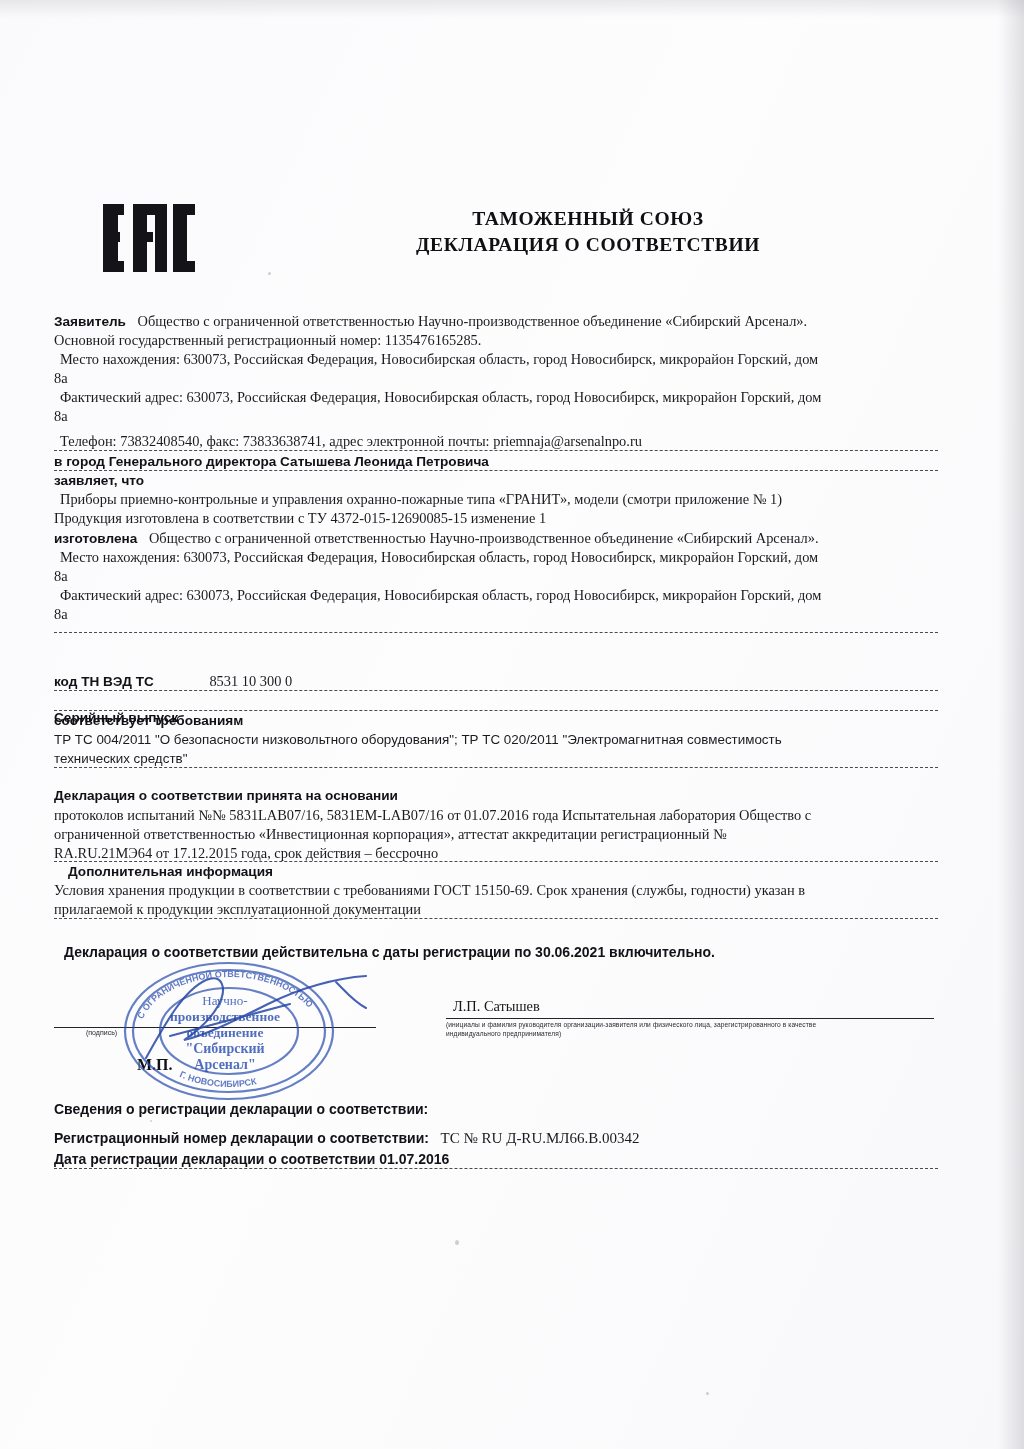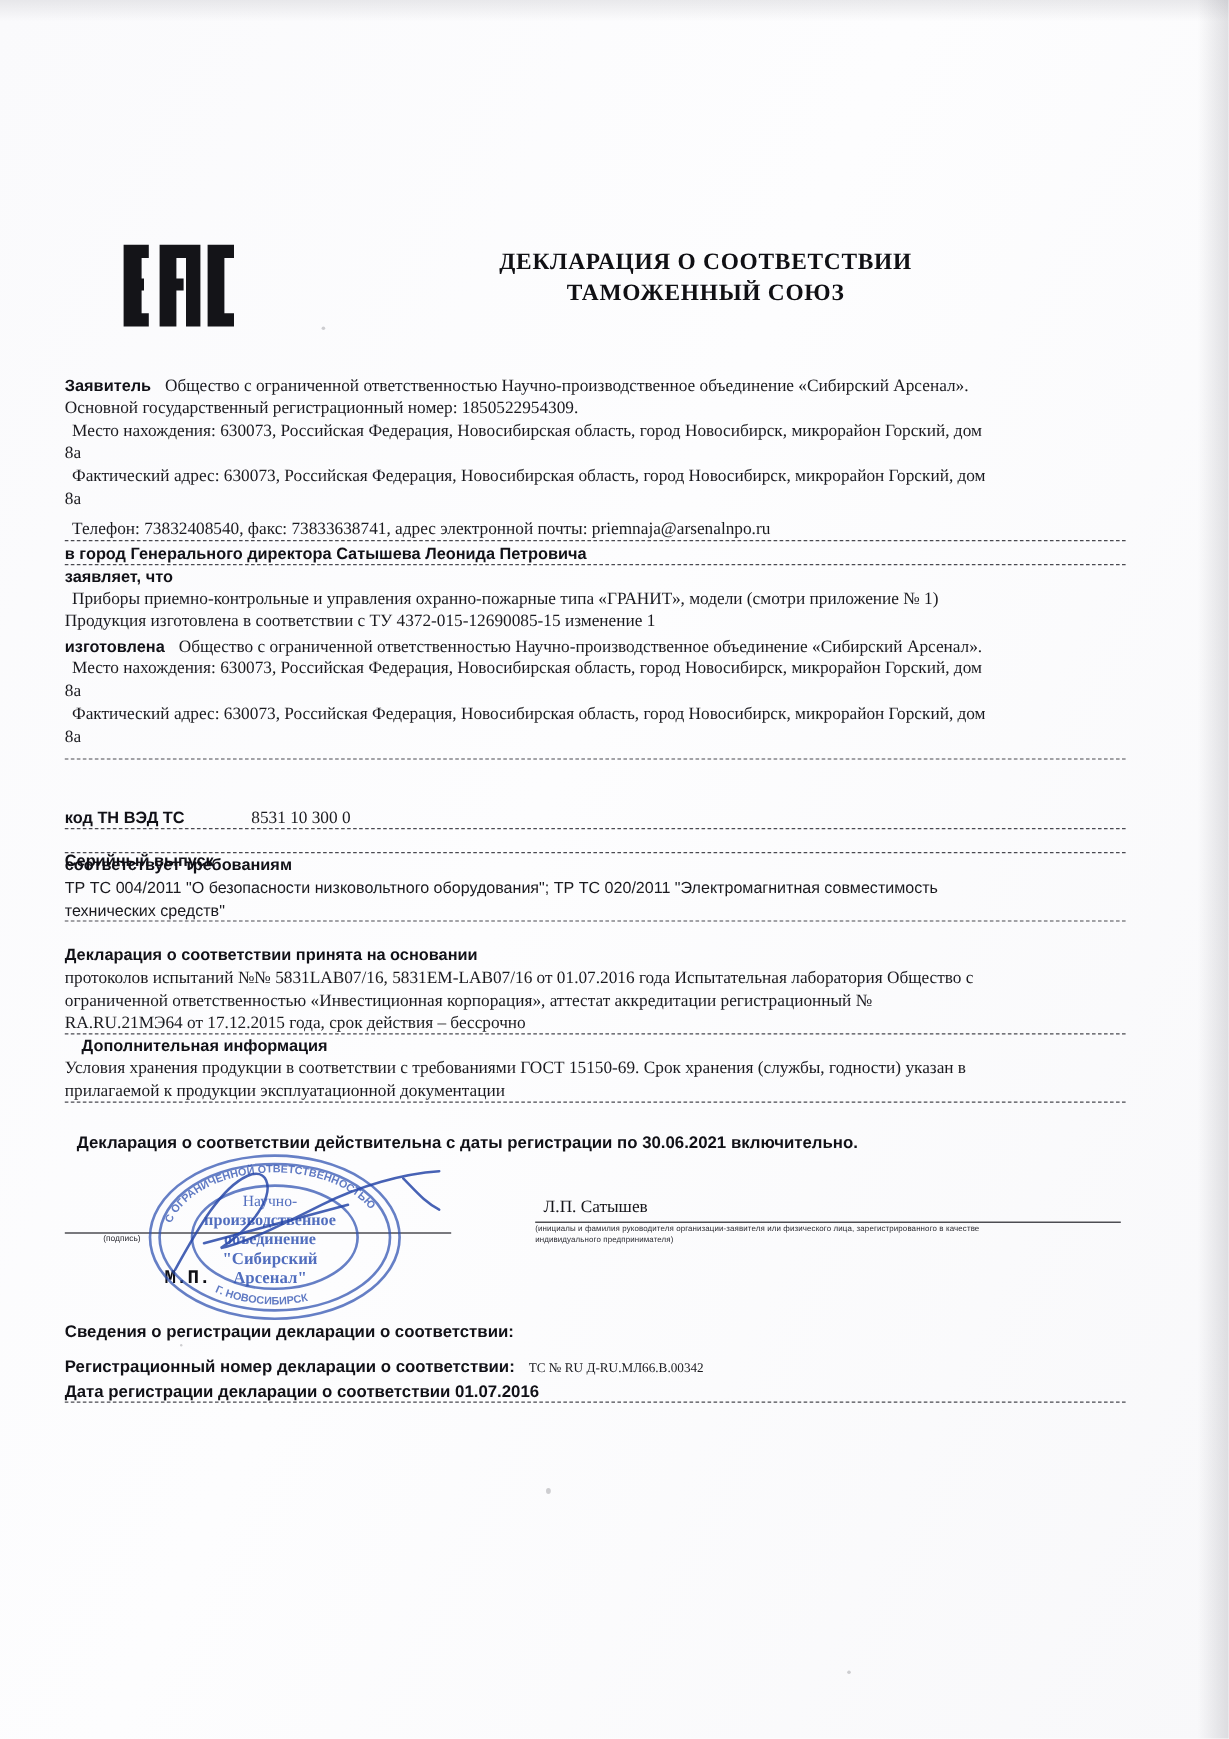--- a/index.html
+++ b/index.html
@@ -200,8 +200,8 @@
         </svg>
       </div>
       <div class="header-titles">
+        <div class="line">ТАМОЖЕННЫЙ СОЮЗ</div>
         <div class="line">ДЕКЛАРАЦИЯ О СООТВЕТСТВИИ</div>
-        <div class="line">ТАМОЖЕННЫЙ СОЮЗ</div>
       </div>
     </div>
 

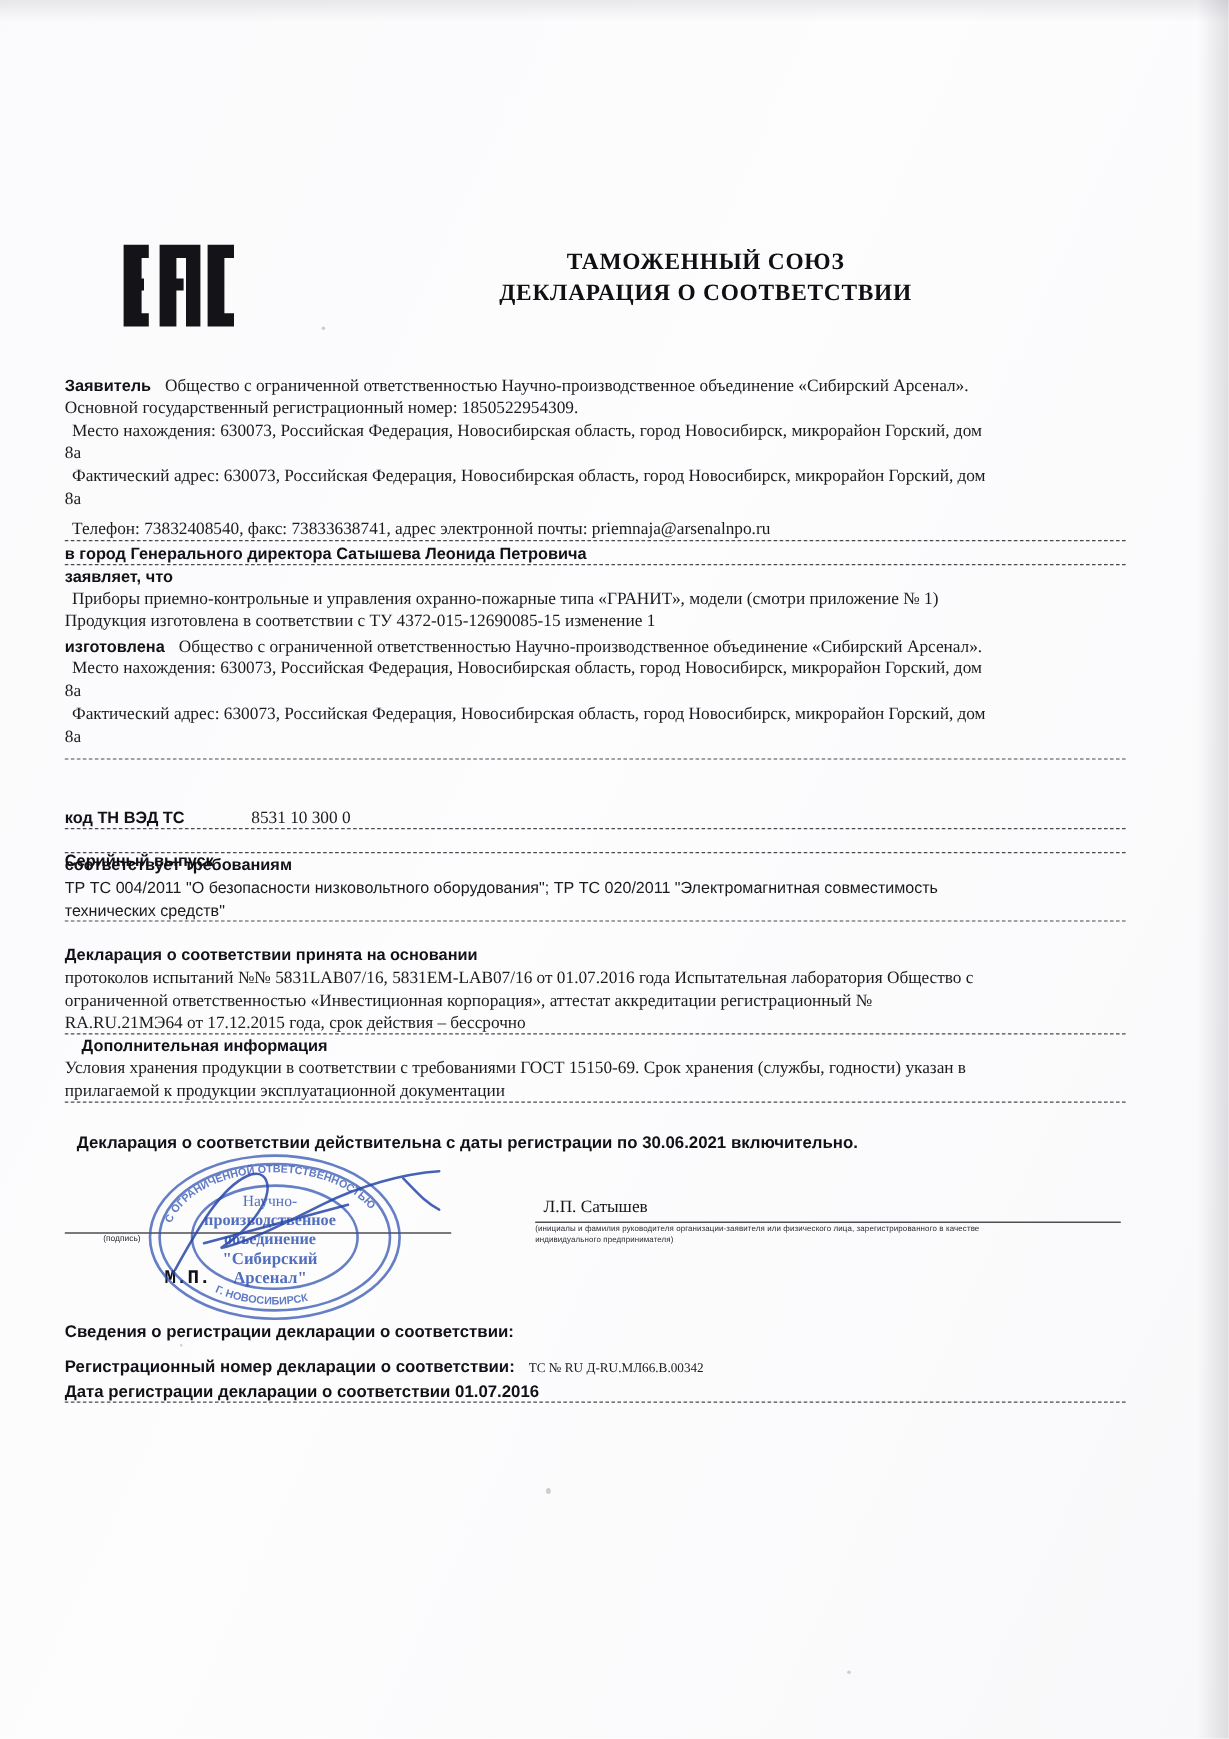--- a/index.html
+++ b/index.html
@@ -212,7 +212,7 @@
       </div>
     </div>
     <div class="block" style="top:331px; left:6px;">
-      <span class="serif">Основной государственный регистрационный номер: 1850522954309.</span>
+      <span class="serif">Основной государственный регистрационный номер: 1135476165285.</span>
     </div>
     <div class="block" style="top:350px; left:12px;">
       <span class="serif">Место нахождения: 630073, Российская Федерация, Новосибирская область, город Новосибирск, микрорайон Горский, дом</span>

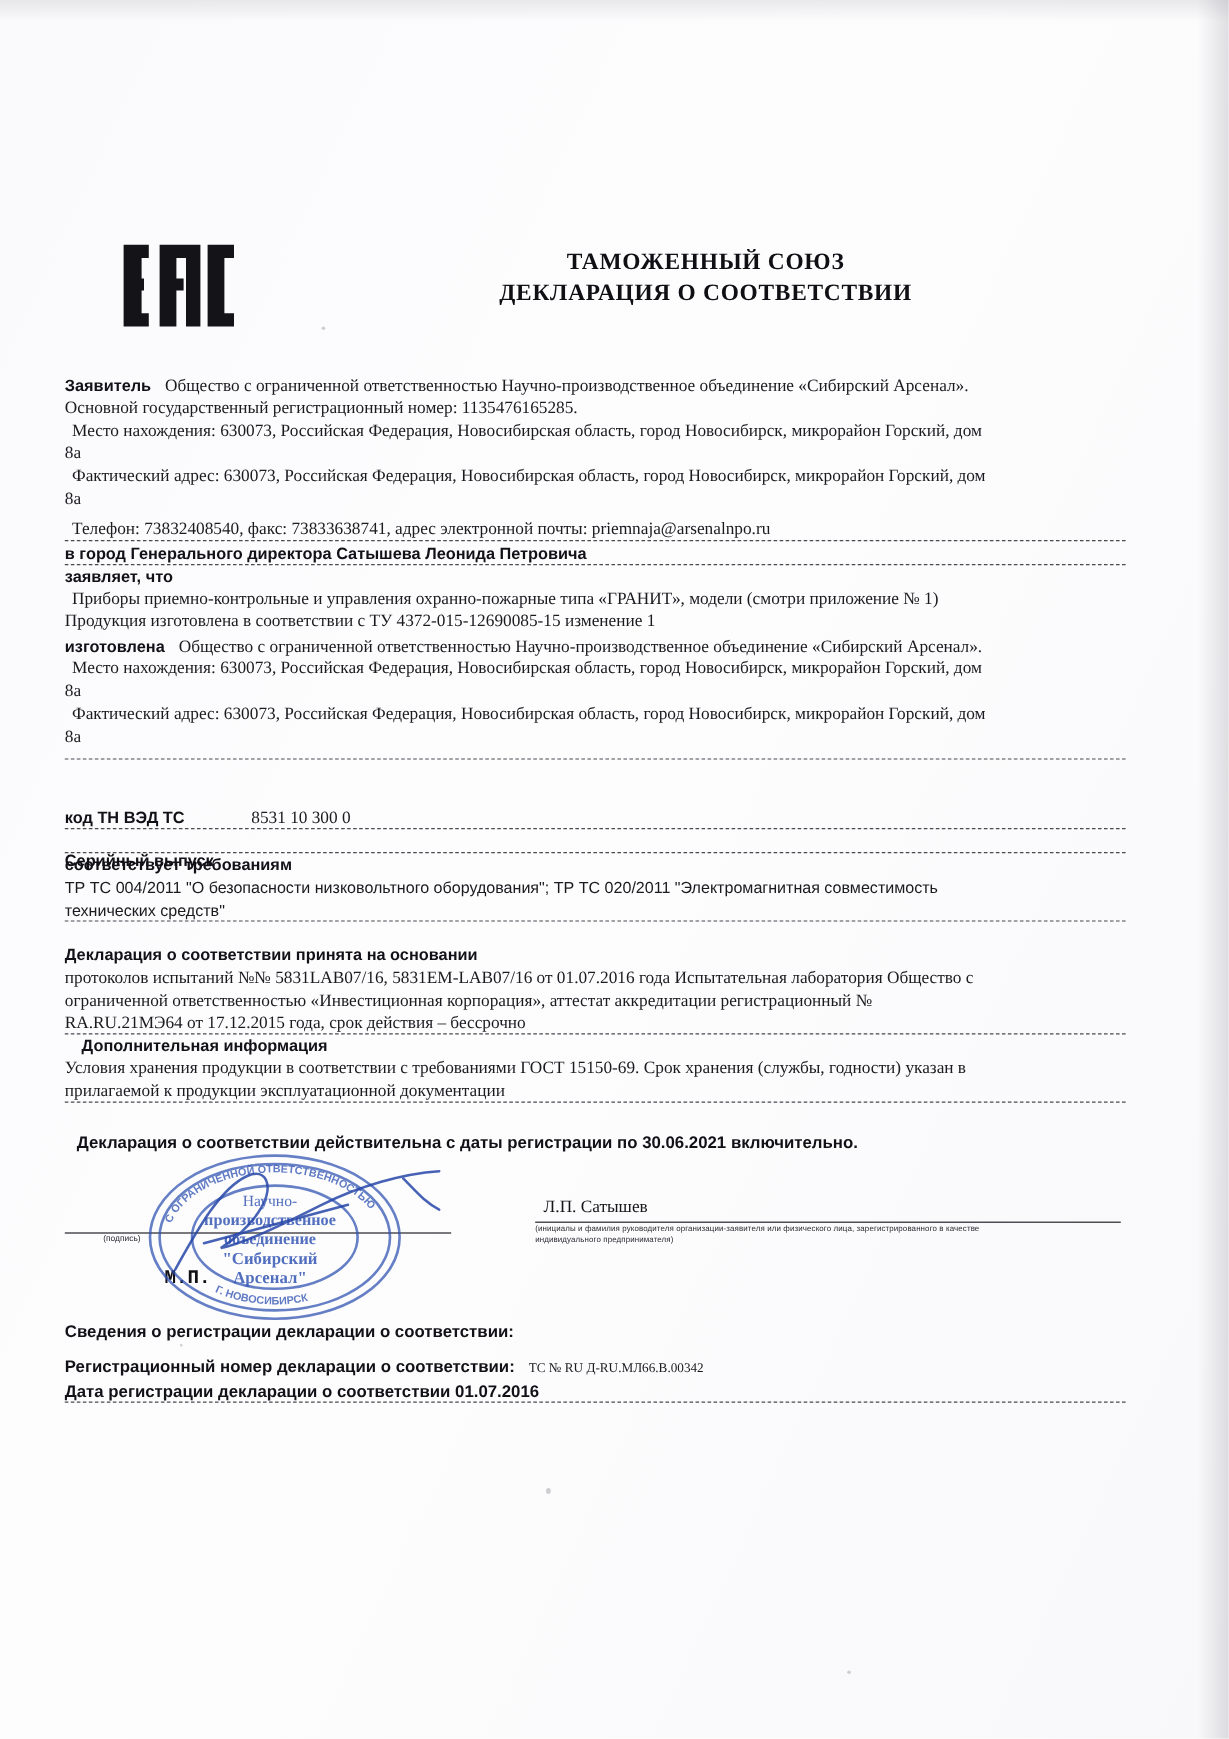--- a/index.html
+++ b/index.html
@@ -135,7 +135,7 @@
     color: #15151a;
   }
   .mp {
-    font-family: Liberation Mono, monospace;
+    font-family: Liberation Serif, serif;
     font-weight: bold;
     font-size: 16px;
     color: #0f0f14;

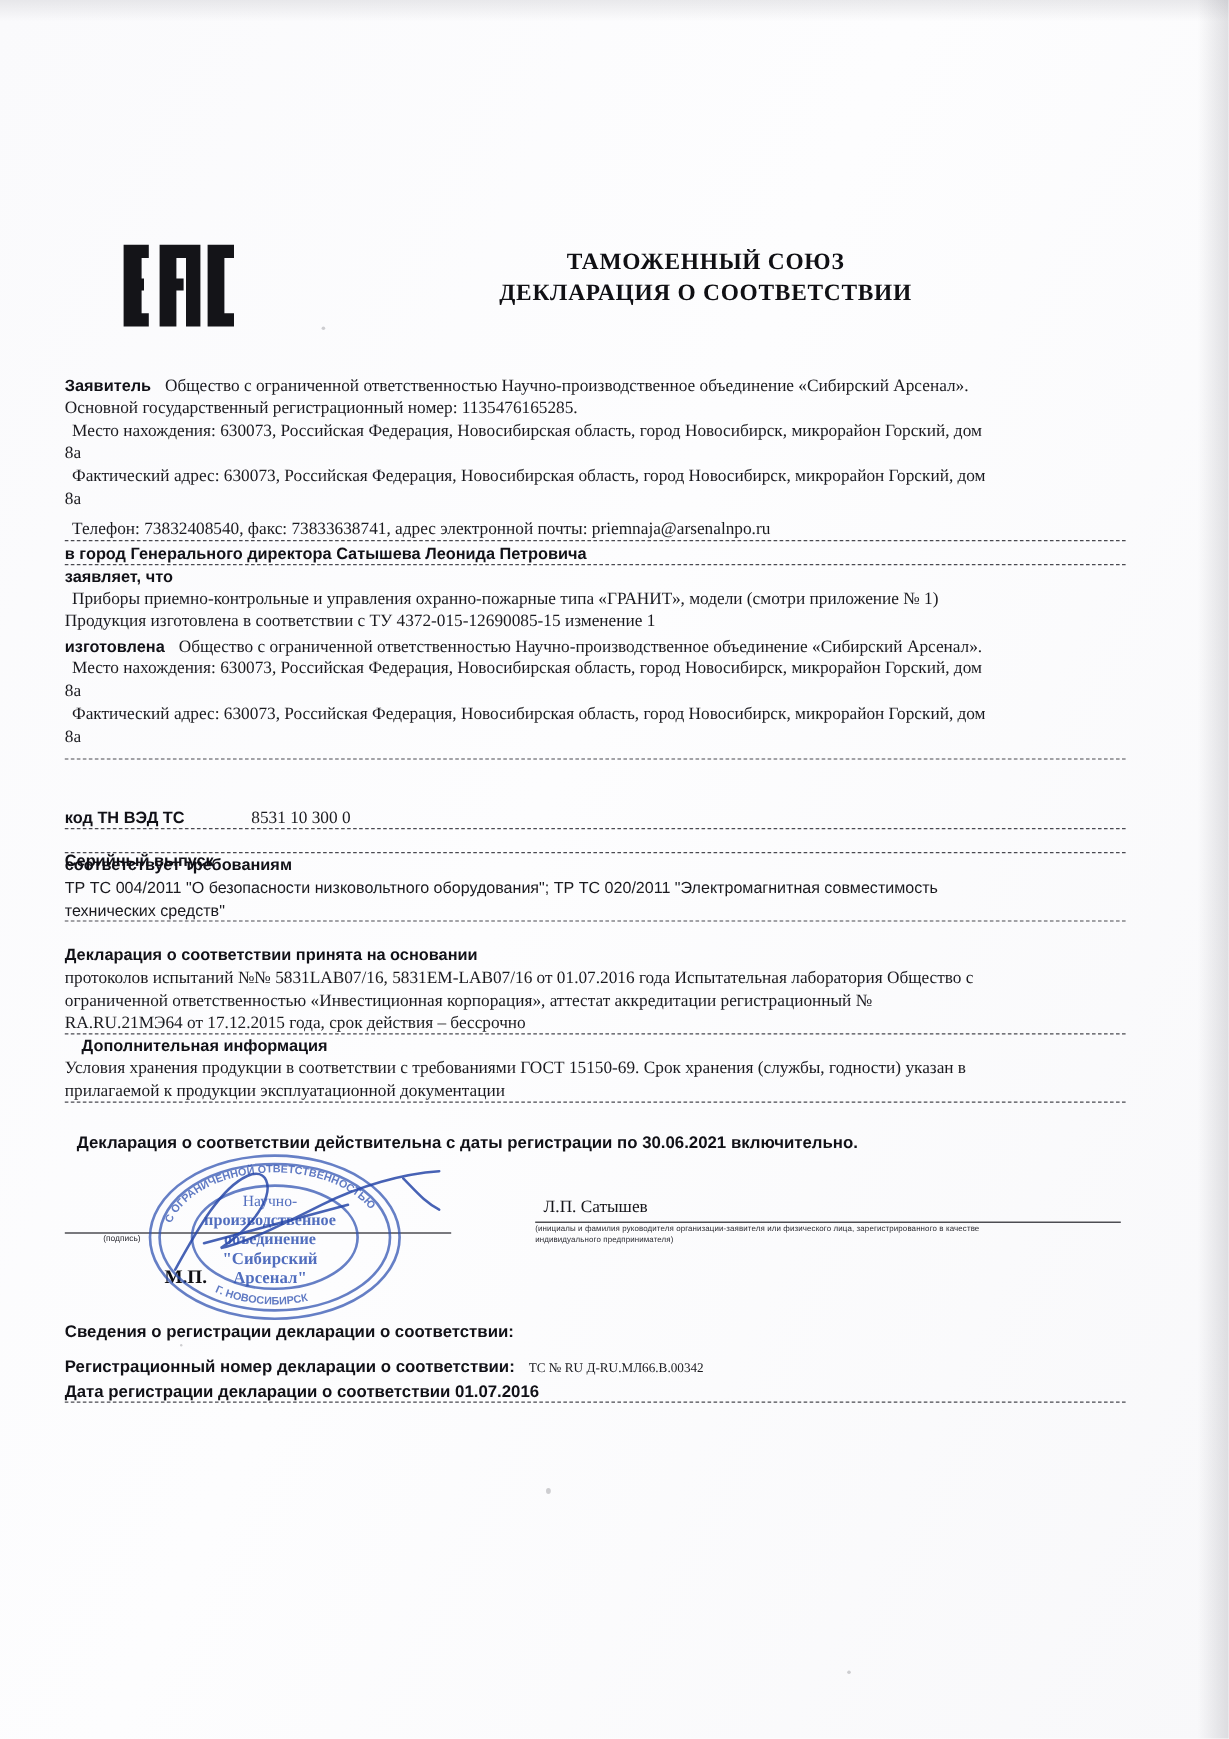--- a/index.html
+++ b/index.html
@@ -332,7 +332,7 @@
     </div>
     <div class="block" style="top:1129px; left:6px;">
       <span class="strong-sans">Регистрационный номер декларации о соответствии:</span>
-      <span class="serif" style="margin-left:8px; font-size:11px;">ТС № RU Д-RU.МЛ66.В.00342</span>
+      <span class="serif" style="margin-left:8px; font-size:15px;">ТС № RU Д-RU.МЛ66.В.00342</span>
     </div>
     <div class="block" style="top:1150px; left:6px;">
       <span class="strong-sans">Дата регистрации декларации о соответствии 01.07.2016</span>

